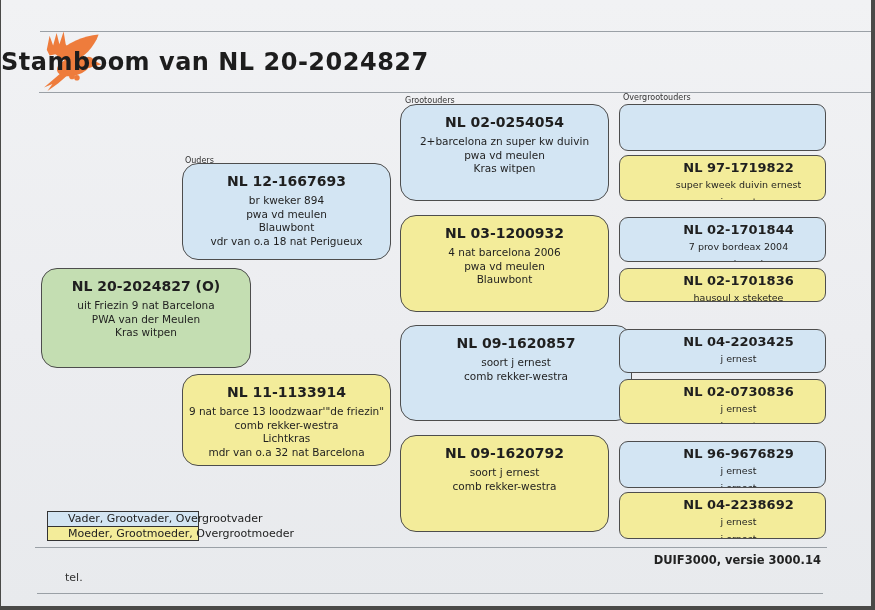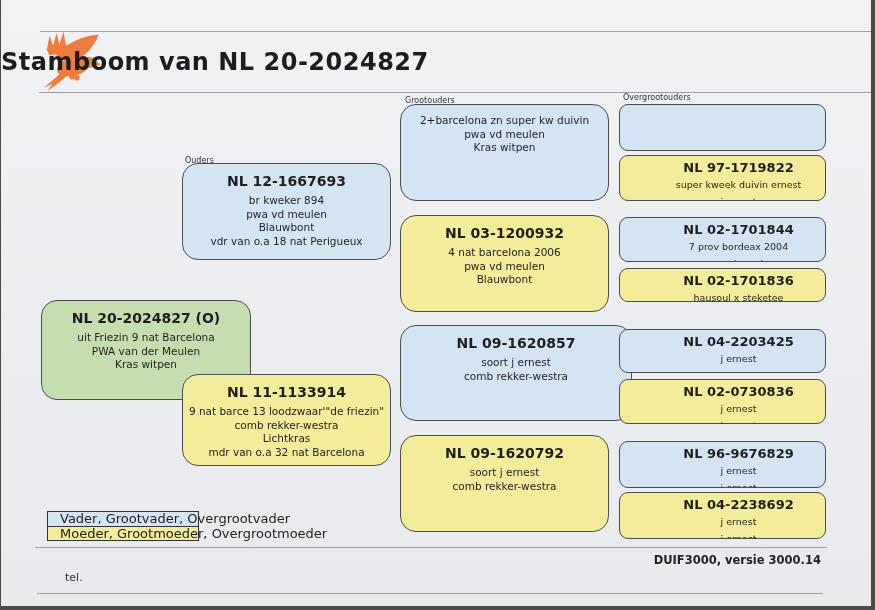--- a/index.html
+++ b/index.html
@@ -126,6 +126,7 @@
   </div>
 
   <div class="box big blue box-gp1">
+    <div class="ring">NL 02-0254054</div>
     <div class="lines">2+barcelona zn super kw duivin
 pwa vd meulen
 Kras witpen</div>

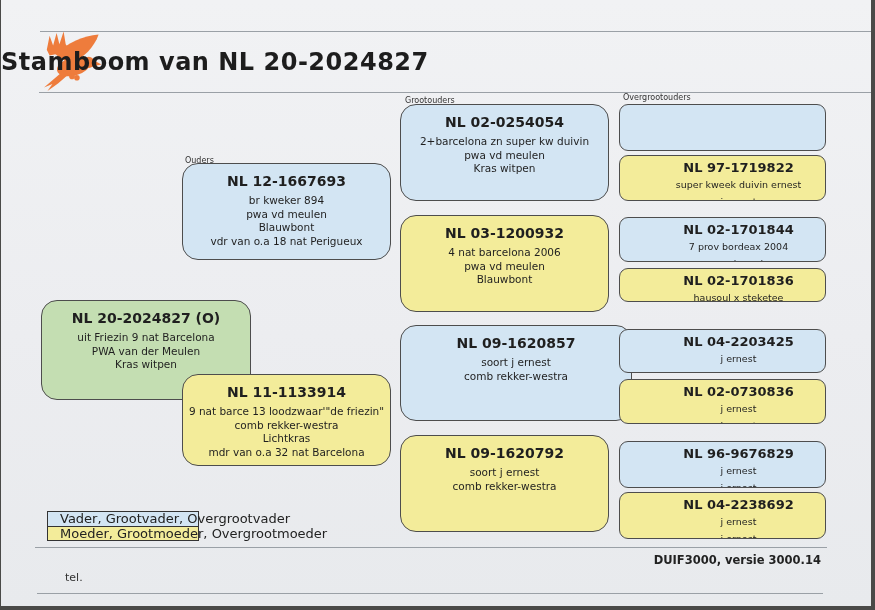--- a/index.html
+++ b/index.html
@@ -36,7 +36,7 @@
   .box.small { border-radius:9px;  padding-top:4px;padding-left:32px; }
   .box.blue   { background:#d3e5f3; }
   .box.yellow { background:#f3ec9a; }
-  .box.green  { background:#c4deb2;margin-top:32px; }
+  .box.green  { background:#c4deb2; }
 
   .box.big .ring   { font-size:14px; font-weight:bold; margin-bottom:5px; }
   .box.big .lines  { font-size:10.5px; line-height:13.5px; white-space:pre-line; }

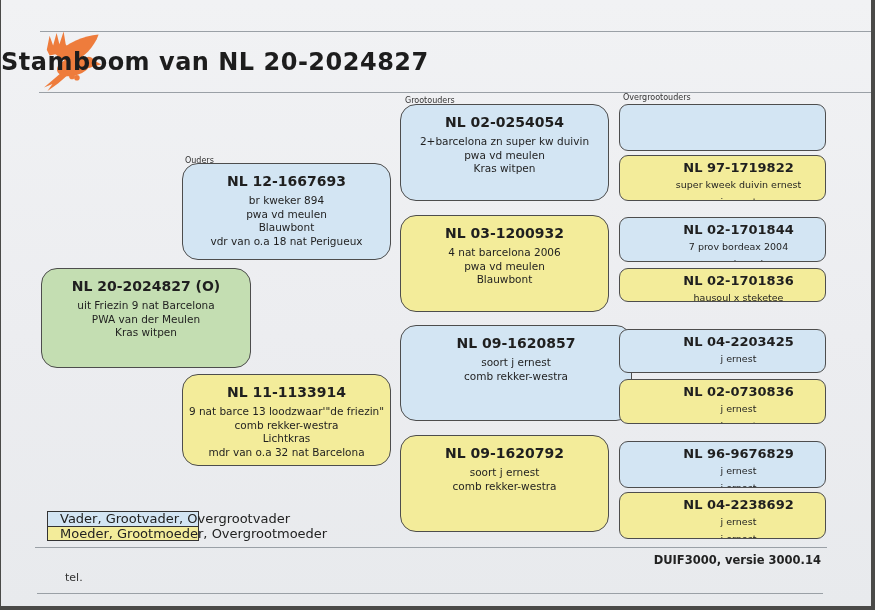--- a/index.html
+++ b/index.html
@@ -66,7 +66,7 @@
     position:absolute; left:46px; top:511px; width:152px;
     border:1px solid #333;
   }
-  .legend-row { font-size:13px; line-height:13px; height:14px; padding-left:12px;
+  .legend-row { font-size:11px; line-height:13px; height:14px; padding-left:20px;
     color:#222; white-space:nowrap; }
   .legend-row + .legend-row { border-top:1px solid #333; }
 

